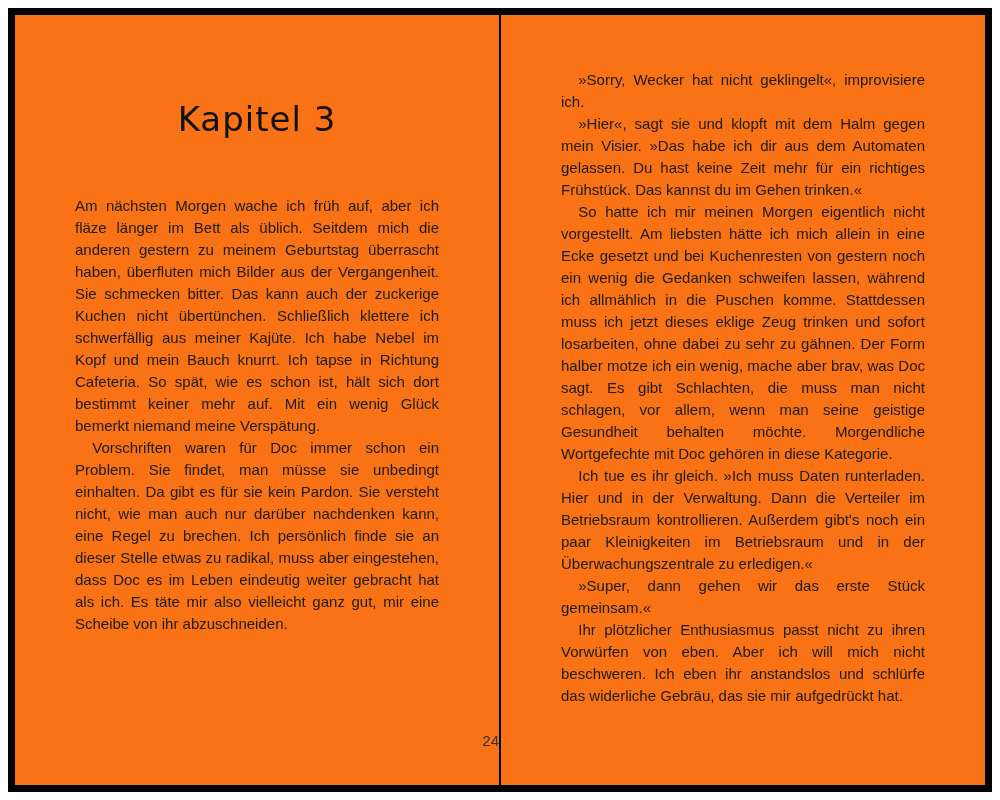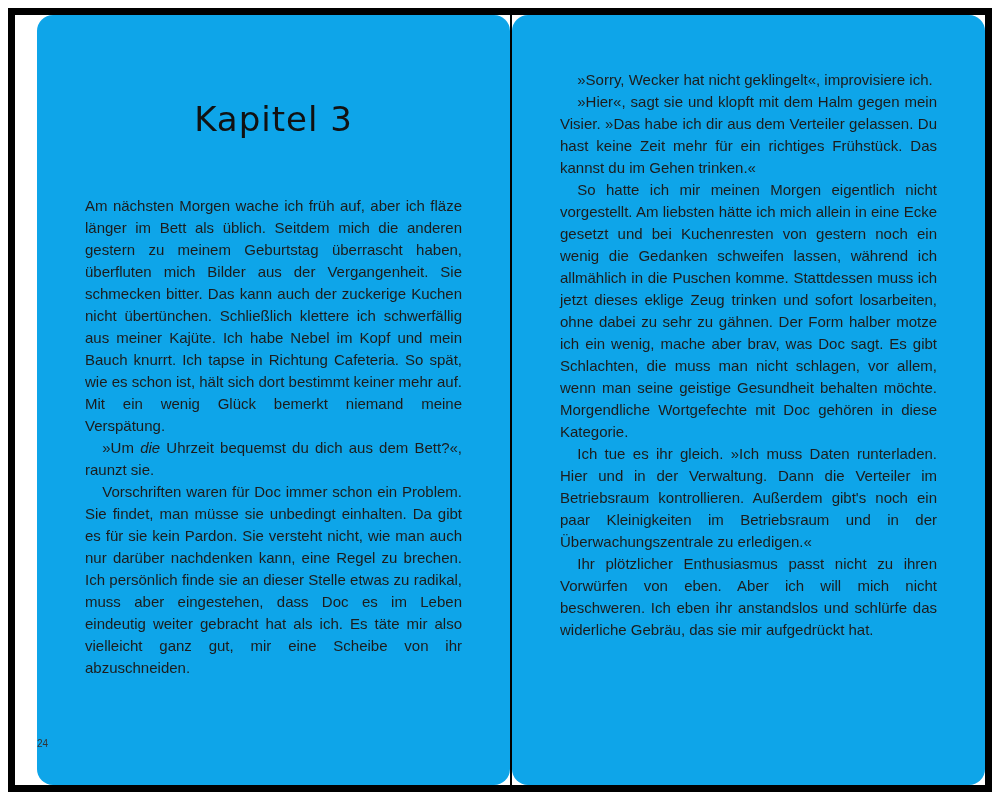--- a/index.html
+++ b/index.html
@@ -25,10 +25,9 @@
     flex: 1 1 0;
     position: relative;
     box-sizing: border-box;
-    padding: 0 48px;
+    padding: 0 60px;
     overflow: hidden;
-    background: #0ea5e9;
-    border-radius: 16px;
+    background: #f97316;
   }
   .page.left  { padding-top: 84px; margin-left: 22px; }
   .page.right { padding-top: 54px; }

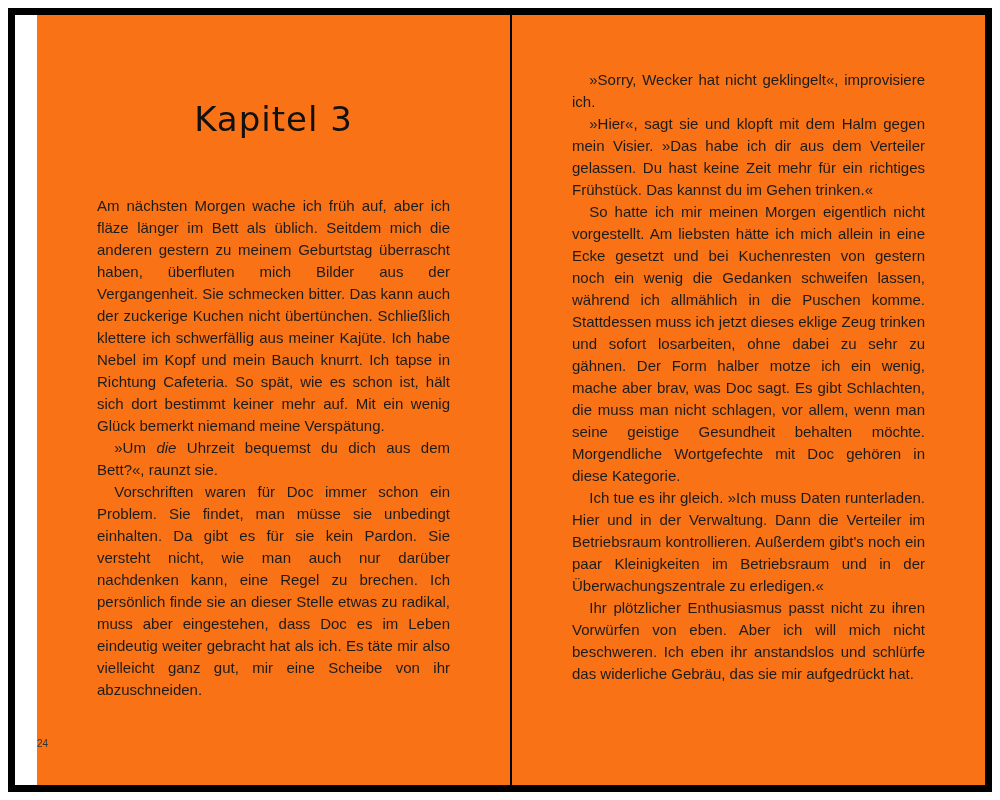--- a/index.html
+++ b/index.html
@@ -29,7 +29,7 @@
     overflow: hidden;
     background: #f97316;
   }
-  .page.left  { padding-top: 84px; margin-left: 22px; }
+  .page.left  { padding-top: 84px; }
   .page.right { padding-top: 54px; }
   .divider {
     width: 2px;

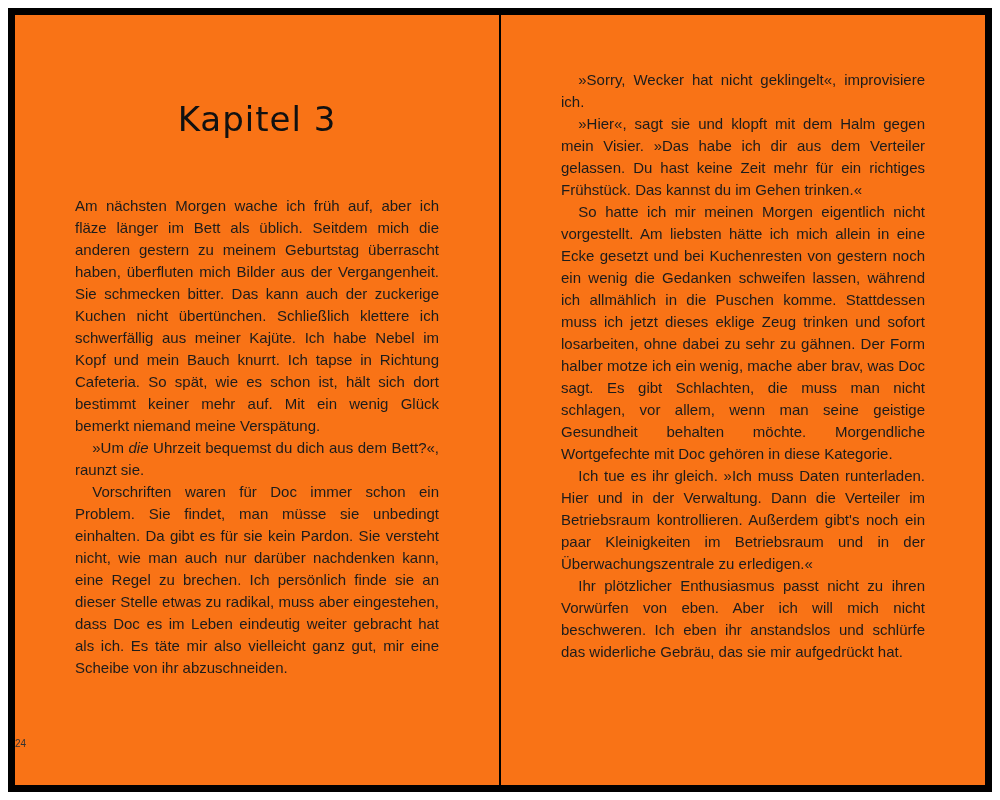--- a/index.html
+++ b/index.html
@@ -88,7 +88,7 @@
   <div class="page right">
     <div class="body-text" id="right-body">
         <p class="indent"><span>»Sorry, Wecker hat nicht geklingelt«, improvisiere ich.</span></p>
-        <p class="indent"><span>»Hier«, sagt sie und klopft mit dem Halm gegen mein Visier. »Das habe ich dir aus dem Verteiler gelassen. Du hast keine Zeit mehr für ein richtiges Frühstück. Das kannst du im Gehen trinken.«</span></p>
+        <p class="indent"><span>»Hier«, sagt sie und klopft mit dem Halm gegen mein Visier. »Das habe ich dir aus dem Automaten gelassen. Du hast keine Zeit mehr für ein richtiges Frühstück. Das kannst du im Gehen trinken.«</span></p>
         <p class="indent"><span>So hatte ich mir meinen Morgen eigentlich nicht vorgestellt. Am liebsten hätte ich mich allein in eine Ecke gesetzt und bei Kuchenresten von gestern noch ein wenig die Gedanken schweifen lassen, während ich allmählich in die Puschen komme. Stattdessen muss ich jetzt dieses eklige Zeug trinken und sofort losarbeiten, ohne dabei zu sehr zu gähnen. Der Form halber motze ich ein wenig, mache aber brav, was Doc sagt. Es gibt Schlachten, die muss man nicht schlagen, vor allem, wenn man seine geistige Gesundheit behalten möchte. Morgendliche Wortgefechte mit Doc gehören in diese Kategorie.</span></p>
         <p class="indent"><span>Ich tue es ihr gleich. »Ich muss Daten runterladen. Hier und in der Verwaltung. Dann die Verteiler im Betriebsraum kontrollieren. Außerdem gibt's noch ein paar Kleinigkeiten im Betriebsraum und in der Überwachungszentrale zu erledigen.«</span></p>
         <p class="indent"><span>Ihr plötzlicher Enthusiasmus passt nicht zu ihren Vorwürfen von eben. Aber ich will mich nicht beschweren. Ich eben ihr anstandslos und schlürfe das widerliche Gebräu, das sie mir aufgedrückt hat.</span></p>

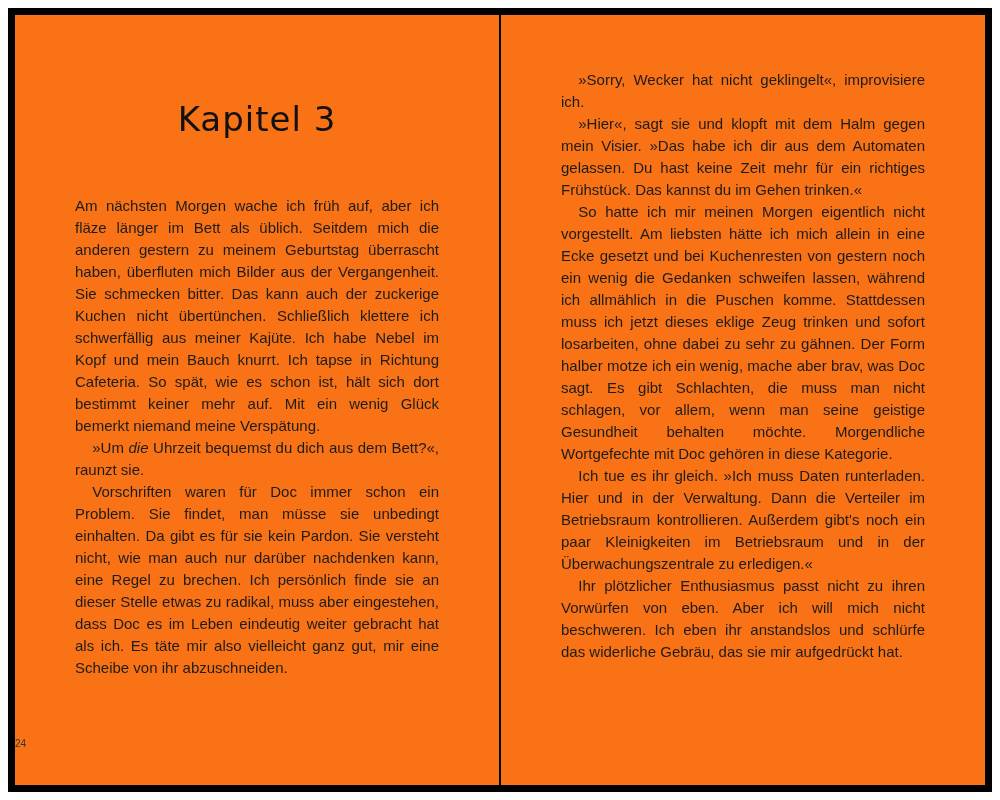--- a/index.html
+++ b/index.html
@@ -77,7 +77,6 @@
     <h1 class="chapter-title">Kapitel 3</h1>
     <div class="body-text" id="left-body">
         <p><span>Am nächsten Morgen wache ich früh auf, aber ich fläze länger im Bett als üblich. Seitdem mich die anderen gestern zu meinem Geburtstag überrascht haben, überfluten mich Bilder aus der Vergangenheit. Sie schmecken bitter. Das kann auch der zuckerige Kuchen nicht übertünchen. Schließlich klettere ich schwerfällig aus meiner Kajüte. Ich habe Nebel im Kopf und mein Bauch knurrt. Ich tapse in Richtung Cafeteria. So spät, wie es schon ist, hält sich dort bestimmt keiner mehr auf. Mit ein wenig Glück bemerkt niemand meine Verspätung.</span></p>
-        <p class="indent"><span>»Um </span><span class="italic">die</span><span> Uhrzeit bequemst du dich aus dem Bett?«, raunzt sie.</span></p>
         <p class="indent"><span>Vorschriften waren für Doc immer schon ein Problem. Sie findet, man müsse sie unbedingt einhalten. Da gibt es für sie kein Pardon. Sie versteht nicht, wie man auch nur darüber nachdenken kann, eine Regel zu brechen. Ich persönlich finde sie an dieser Stelle etwas zu radikal, muss aber eingestehen, dass Doc es im Leben eindeutig weiter gebracht hat als ich. Es täte mir also vielleicht ganz gut, mir eine Scheibe von ihr abzuschneiden.</span></p>
       </div>
     <div class="page-number">24</div>

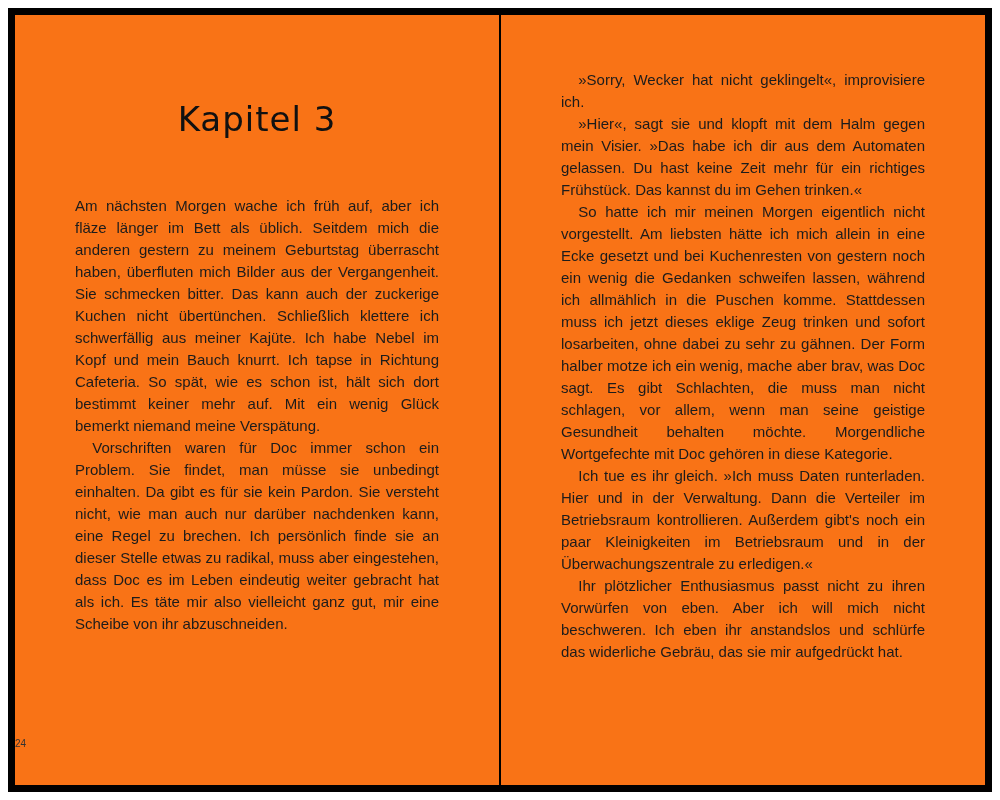--- a/index.html
+++ b/index.html
@@ -90,6 +90,7 @@
         <p class="indent"><span>»Hier«, sagt sie und klopft mit dem Halm gegen mein Visier. »Das habe ich dir aus dem Automaten gelassen. Du hast keine Zeit mehr für ein richtiges Frühstück. Das kannst du im Gehen trinken.«</span></p>
         <p class="indent"><span>So hatte ich mir meinen Morgen eigentlich nicht vorgestellt. Am liebsten hätte ich mich allein in eine Ecke gesetzt und bei Kuchenresten von gestern noch ein wenig die Gedanken schweifen lassen, während ich allmählich in die Puschen komme. Stattdessen muss ich jetzt dieses eklige Zeug trinken und sofort losarbeiten, ohne dabei zu sehr zu gähnen. Der Form halber motze ich ein wenig, mache aber brav, was Doc sagt. Es gibt Schlachten, die muss man nicht schlagen, vor allem, wenn man seine geistige Gesundheit behalten möchte. Morgendliche Wortgefechte mit Doc gehören in diese Kategorie.</span></p>
         <p class="indent"><span>Ich tue es ihr gleich. »Ich muss Daten runterladen. Hier und in der Verwaltung. Dann die Verteiler im Betriebsraum kontrollieren. Außerdem gibt's noch ein paar Kleinigkeiten im Betriebsraum und in der Überwachungszentrale zu erledigen.«</span></p>
+        <p class="indent"><span>»Super, dann gehen wir das erste Stück gemeinsam.«</span></p>
         <p class="indent"><span>Ihr plötzlicher Enthusiasmus passt nicht zu ihren Vorwürfen von eben. Aber ich will mich nicht beschweren. Ich eben ihr anstandslos und schlürfe das widerliche Gebräu, das sie mir aufgedrückt hat.</span></p>
       </div>
   </div>

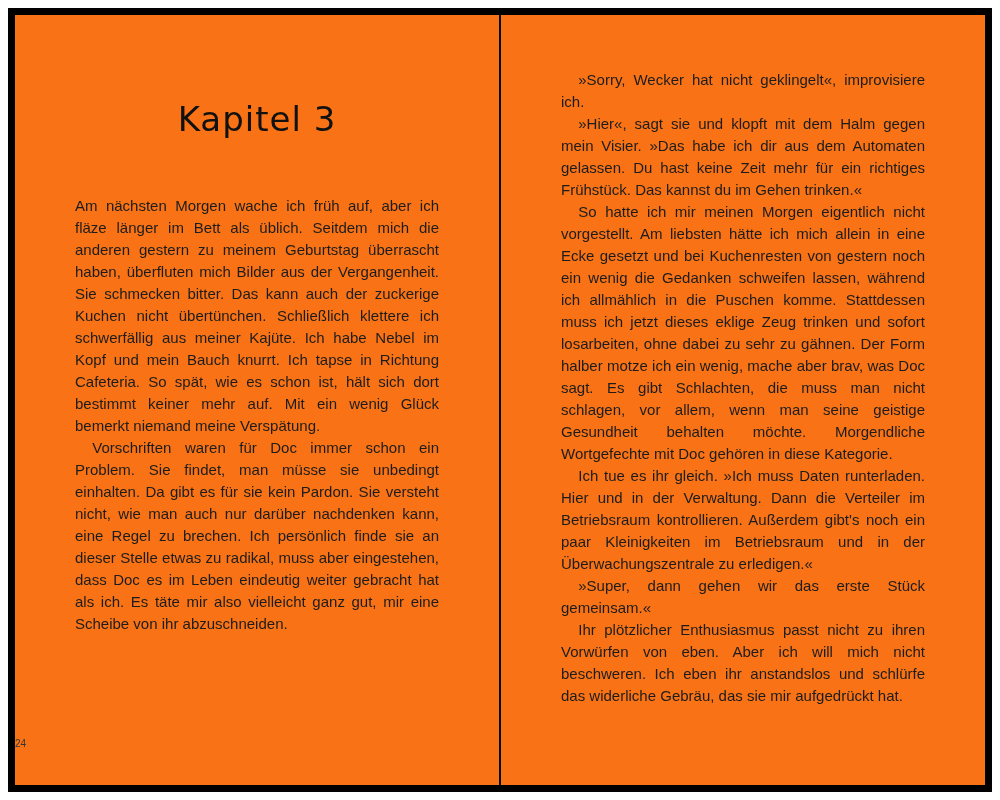--- a/index.html
+++ b/index.html
@@ -63,8 +63,8 @@
     left: 0;
     right: 0;
     bottom: 36px;
-    text-align: left;
-    font-size: 10px;
+    text-align: right;
+    font-size: 15px;
     color: #333333;
   }
 </style>

